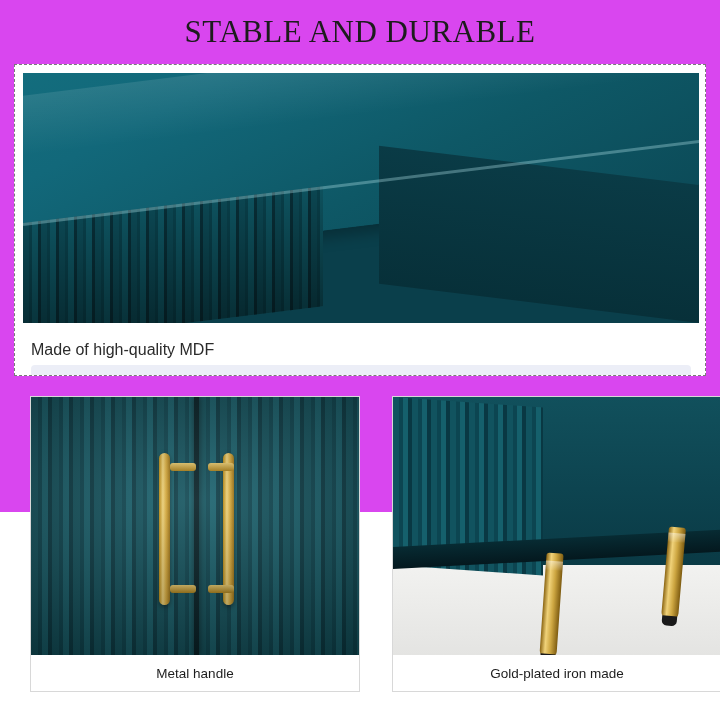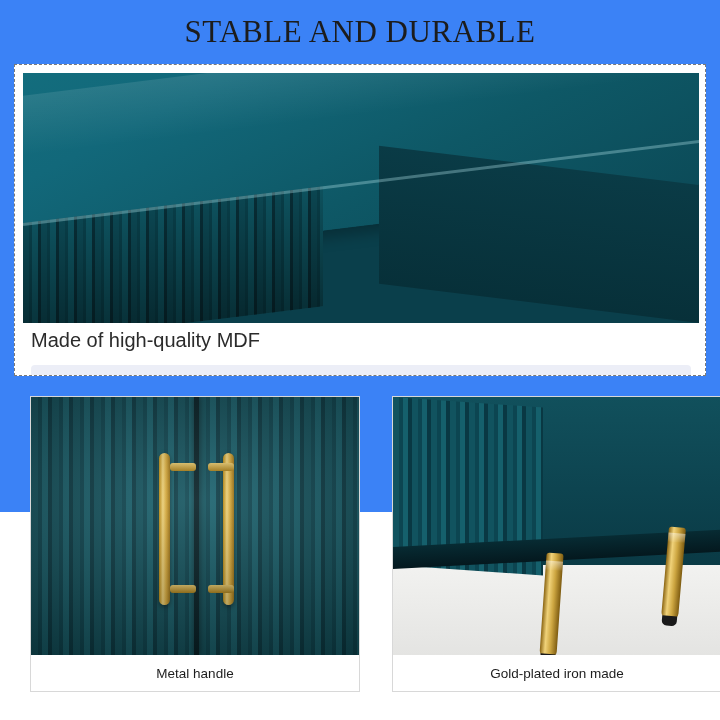--- a/index.html
+++ b/index.html
@@ -15,7 +15,7 @@
     position: relative;
     width: 720px;
     height: 512px;
-    background: #3b82f6;
+    background: #d946ef;
   }
 
   

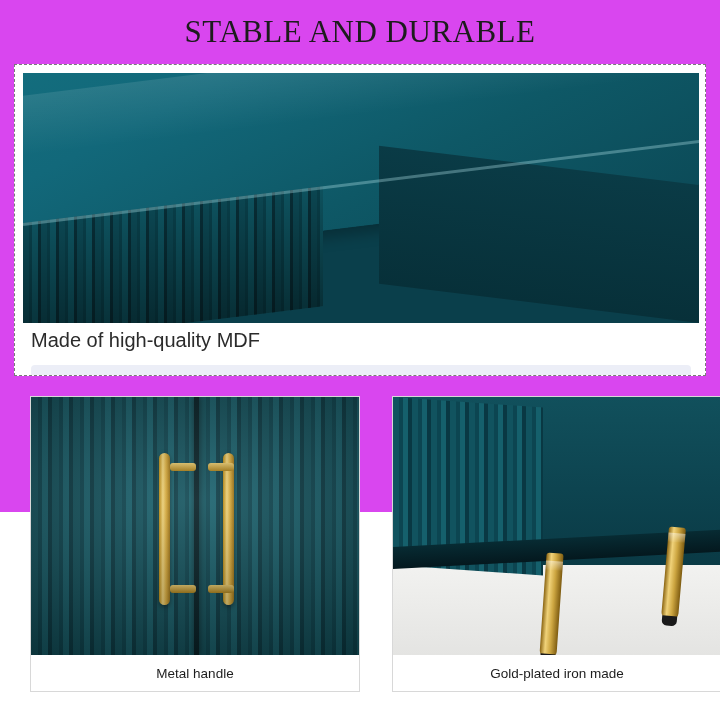--- a/index.html
+++ b/index.html
@@ -133,8 +133,8 @@
   .panel-heading {
     position: absolute;
     left: 16px;
-    top: 264px;
-    font-size: 20px;
+    top: 276px;
+    font-size: 16px;
     color: #2b2b2b;
     font-weight: 400;
   }

